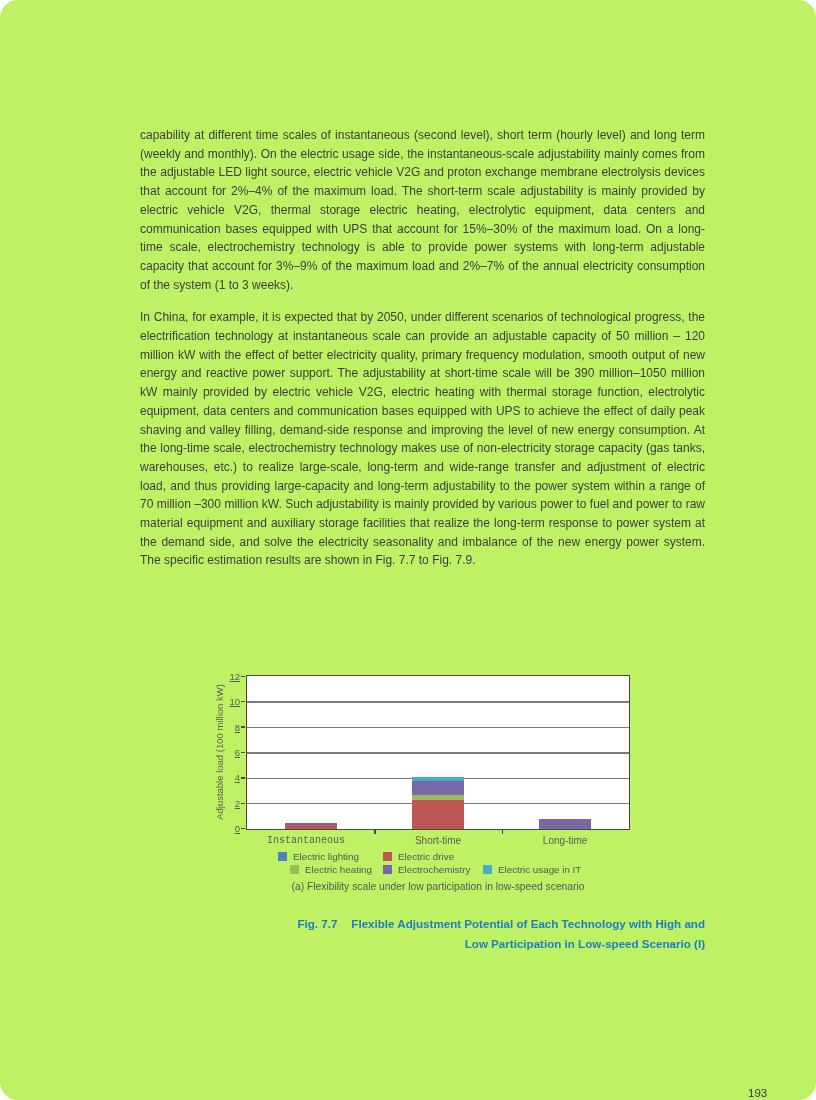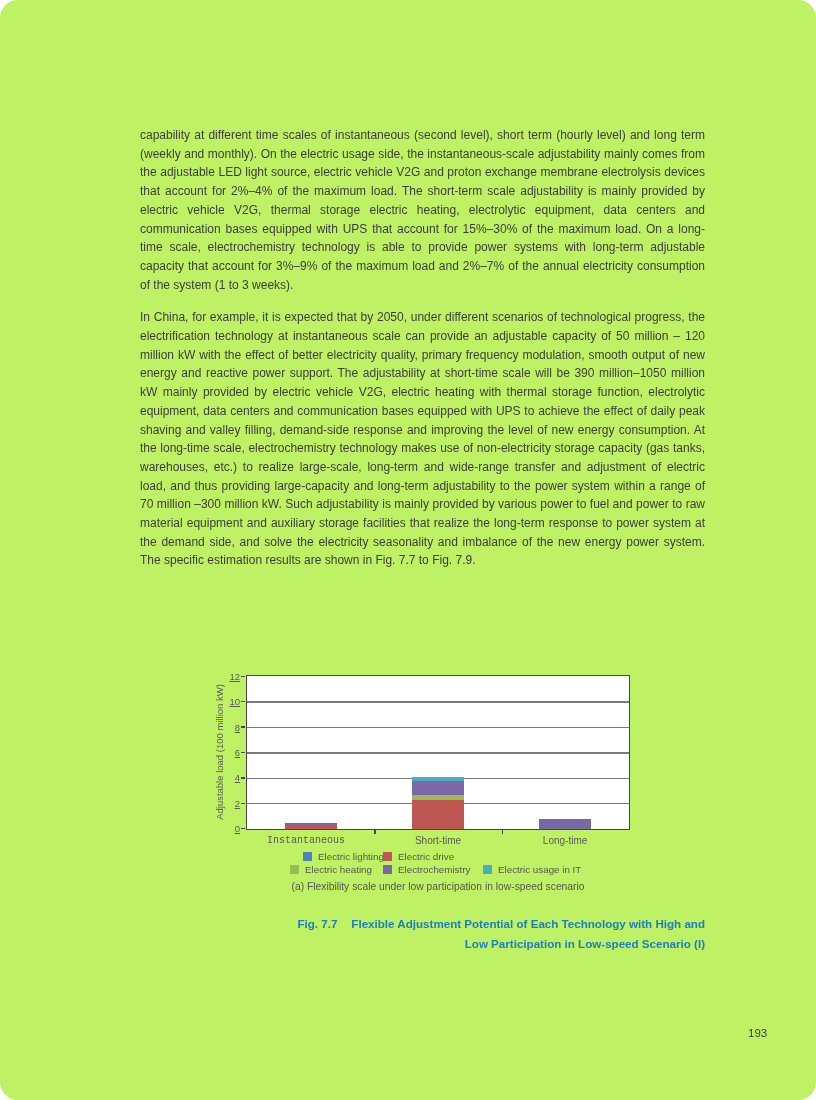--- a/index.html
+++ b/index.html
@@ -174,7 +174,7 @@
       <div class="xtick-mark" style="left: 501.533px;"></div>
     </div>
   <div id="chart-legend">
-      <div class="legend-entry" style="left: 303px; top: 851px;">
+      <div class="legend-entry" style="left: 278px; top: 851px;">
         <div class="legend-swatch" style="background: rgb(79, 129, 189); position: relative;"></div>
         <div class="legend-label" style="position: relative;">Electric lighting</div>
       </div>

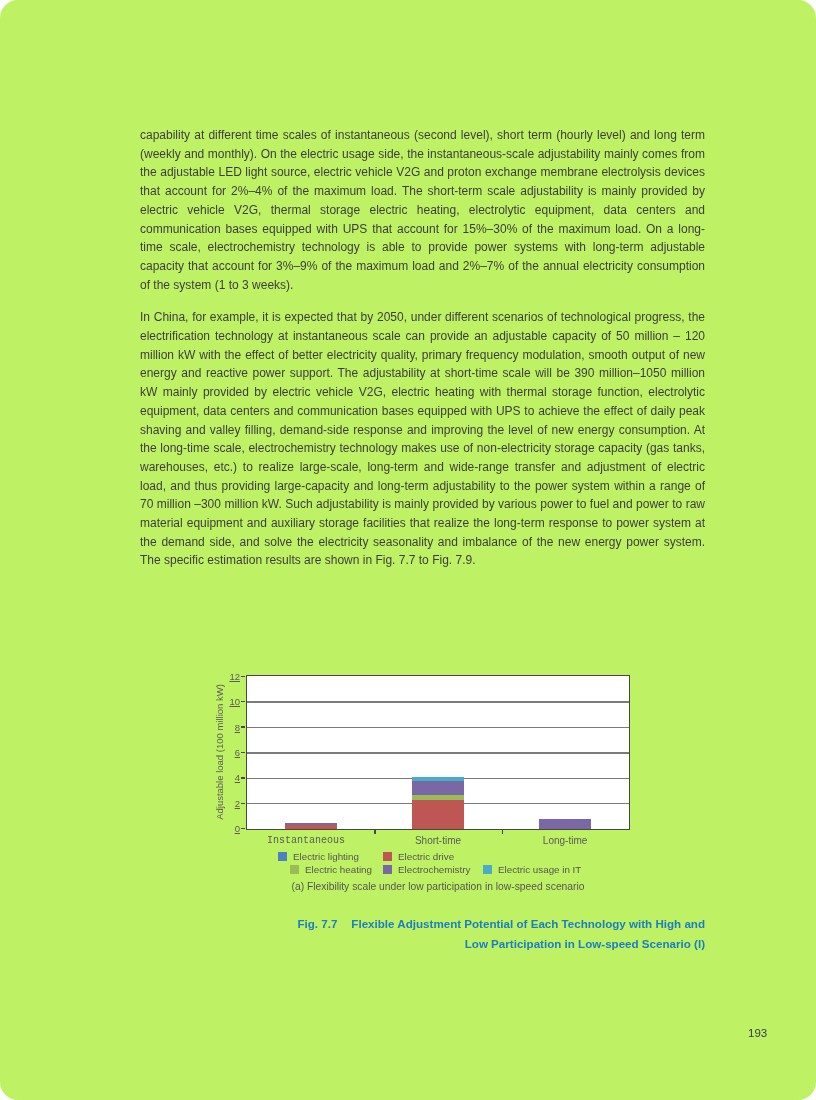--- a/index.html
+++ b/index.html
@@ -122,7 +122,7 @@
   .page-number {
     position: absolute;
     left: 748px;
-    top: 1027px;
+    top: 1087px;
     font-size: 11.5px;
     color: #363b4a;
   }

